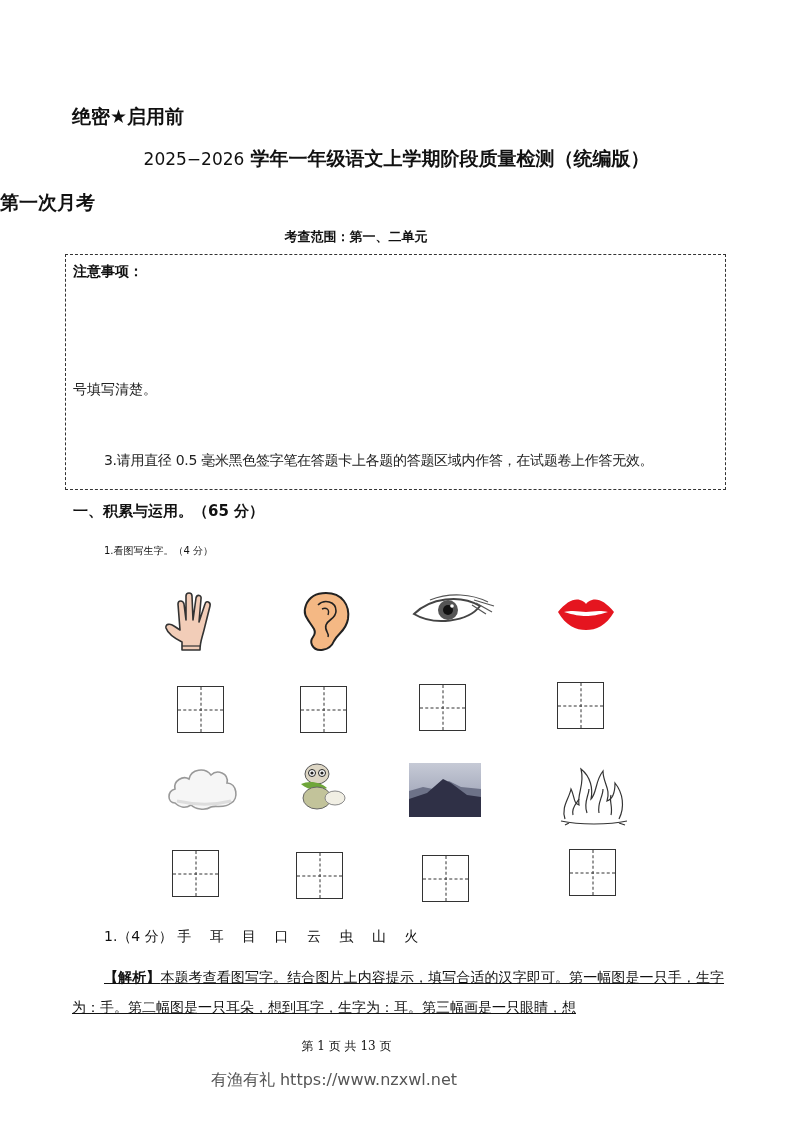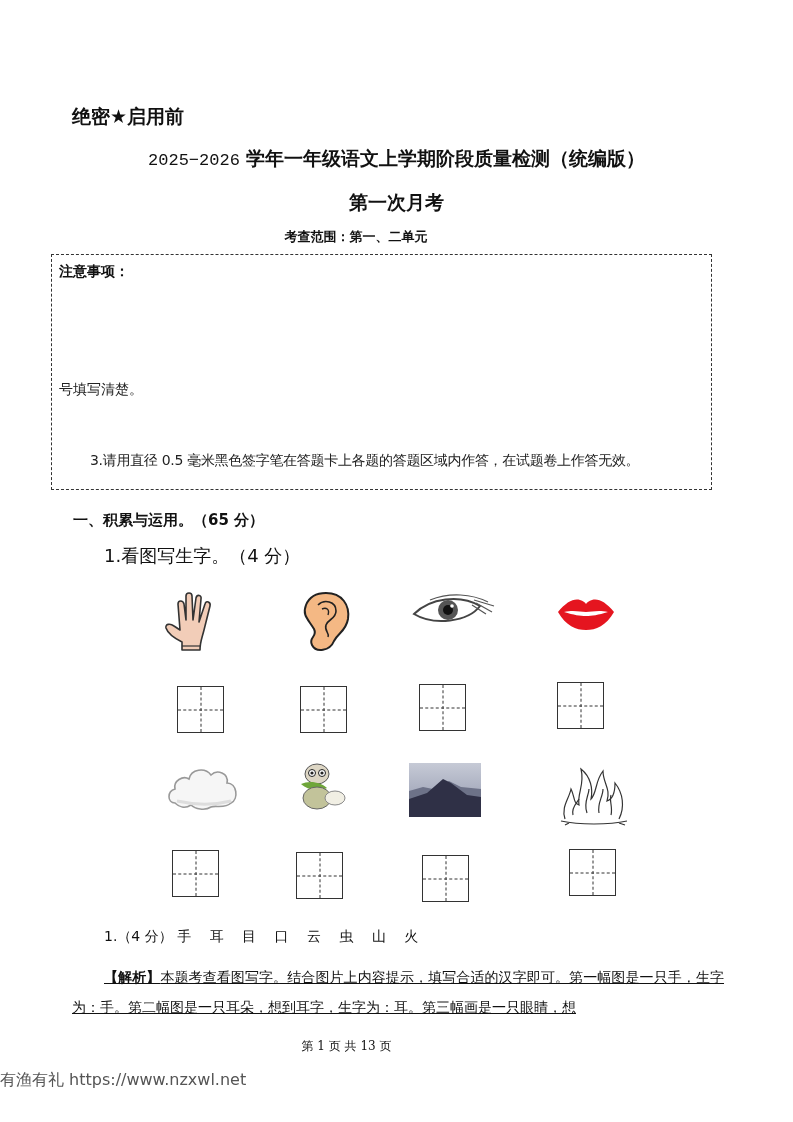--- a/index.html
+++ b/index.html
@@ -8,7 +8,7 @@
   .abs { position: absolute; }
   .confidential { left: 72px; top: 104px; font-size: 19px; font-family: "DejaVu Sans", sans-serif; font-weight: bold; letter-spacing: 0px; }
   .title { left: 0; width: 793px; top: 146px; text-align: center; font-size: 19px; font-family: "DejaVu Sans", sans-serif; }
-  .title .yr { font-weight: normal; font-size: 17px; font-family: Liberation Mono, monospace; }
+  .title .yr { font-weight: normal; font-size: 17px; }
   .title .rest { font-weight: bold; }
   .subtitle { left: 0; width: 793px; top: 190px; text-align: center; font-size: 19px; font-family: "DejaVu Sans", sans-serif; font-weight: bold; }
   .scope { left: 0; width: 712px; top: 228px; text-align: center; font-size: 13px; font-weight: bold; }

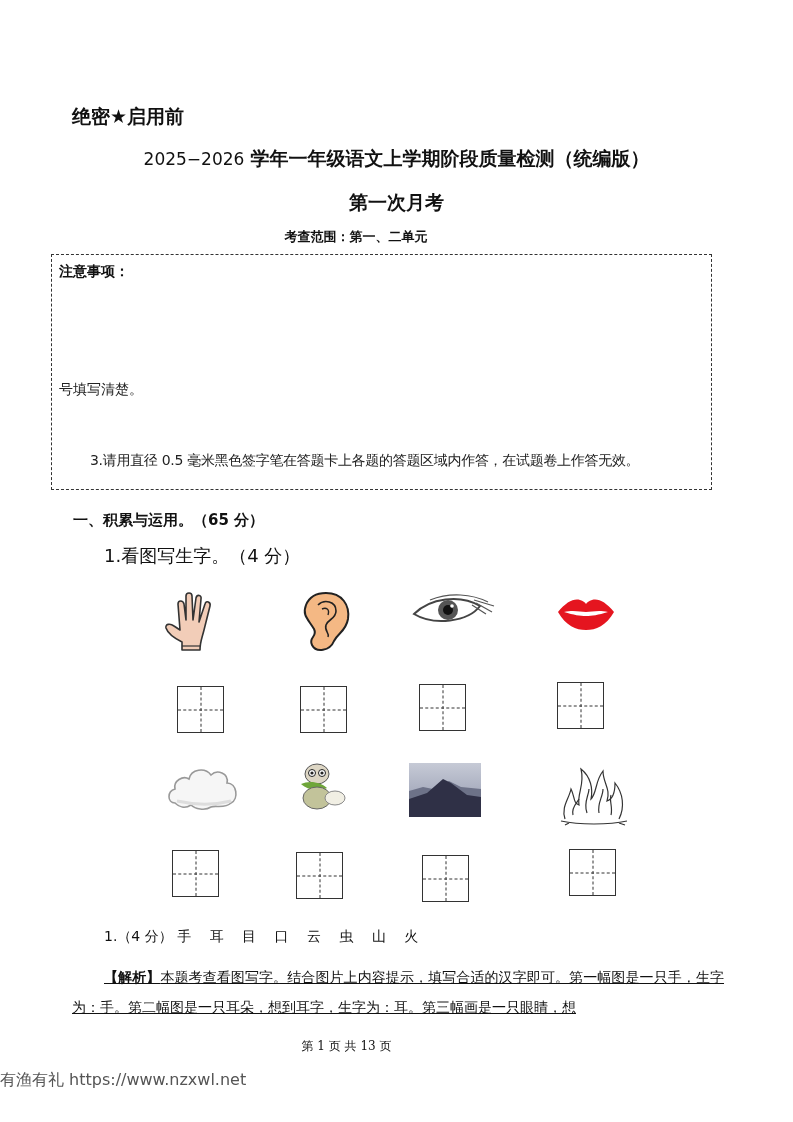--- a/index.html
+++ b/index.html
@@ -10,7 +10,7 @@
   .title { left: 0; width: 793px; top: 146px; text-align: center; font-size: 19px; font-family: "DejaVu Sans", sans-serif; }
   .title .yr { font-weight: normal; font-size: 17px; }
   .title .rest { font-weight: bold; }
-  .subtitle { left: 0; width: 793px; top: 190px; text-align: center; font-size: 19px; font-family: "DejaVu Sans", sans-serif; font-weight: bold; }
+  .subtitle { left: 0; width: 793px; top: 190px; text-align: left; font-size: 19px; font-family: "DejaVu Sans", sans-serif; font-weight: bold; }
   .scope { left: 0; width: 712px; top: 228px; text-align: center; font-size: 13px; font-weight: bold; }
   .notice { left: 51px; top: 254px; width: 661px; height: 236px; border: 1px dashed #333; box-sizing: border-box; }
   .notice-head { position: absolute; left: 7px; top: 8px; font-size: 14px; font-weight: bold; font-family: "DejaVu Sans", sans-serif; }

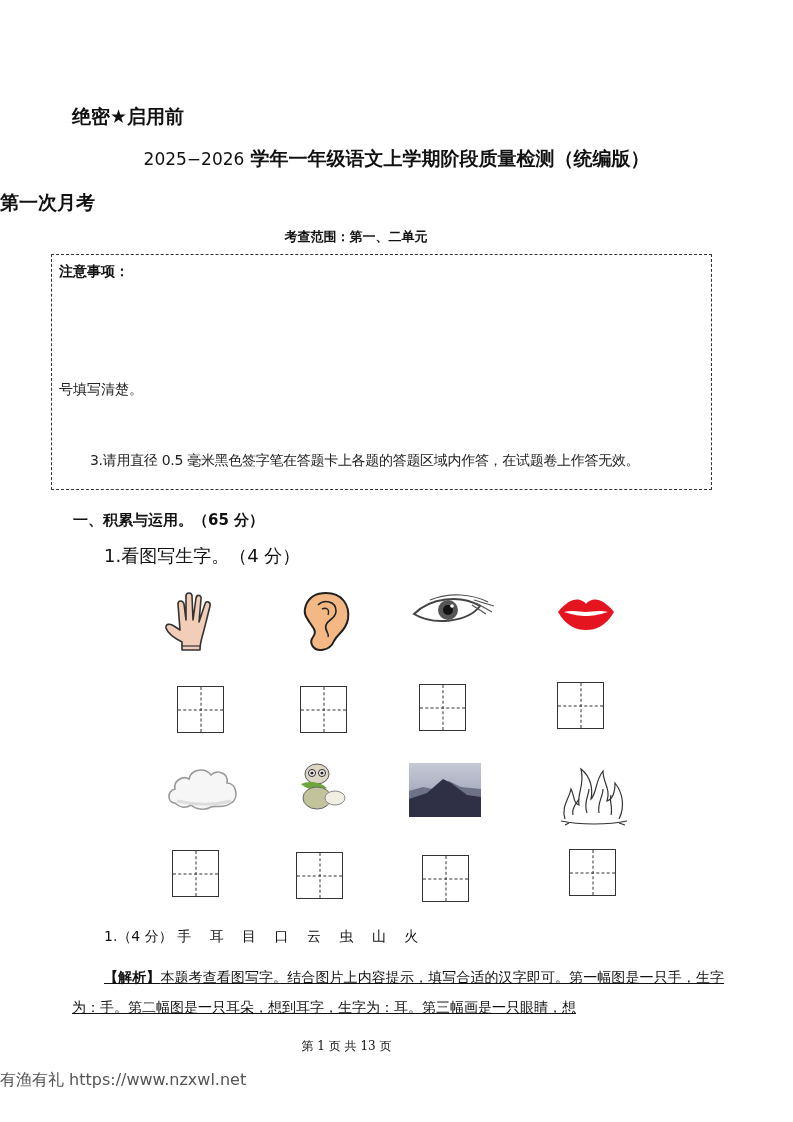--- a/index.html
+++ b/index.html
@@ -12,7 +12,7 @@
   .title .rest { font-weight: bold; }
   .subtitle { left: 0; width: 793px; top: 190px; text-align: left; font-size: 19px; font-family: "DejaVu Sans", sans-serif; font-weight: bold; }
   .scope { left: 0; width: 712px; top: 228px; text-align: center; font-size: 13px; font-weight: bold; }
-  .notice { left: 51px; top: 254px; width: 661px; height: 236px; border: 1px dashed #333; box-sizing: border-box; }
+  .notice { left: 65px; top: 254px; width: 661px; height: 236px; border: 1px dashed #333; box-sizing: border-box; }
   .notice-head { position: absolute; left: 7px; top: 8px; font-size: 14px; font-weight: bold; font-family: "DejaVu Sans", sans-serif; }
   .notice-line { position: absolute; font-size: 14px; font-family: "DejaVu Sans", sans-serif; color: #222; white-space: nowrap; }
   .sec-head { left: 73px; top: 502px; font-size: 15px; font-weight: bold; font-family: "DejaVu Sans", sans-serif; margin-top: 9px; }

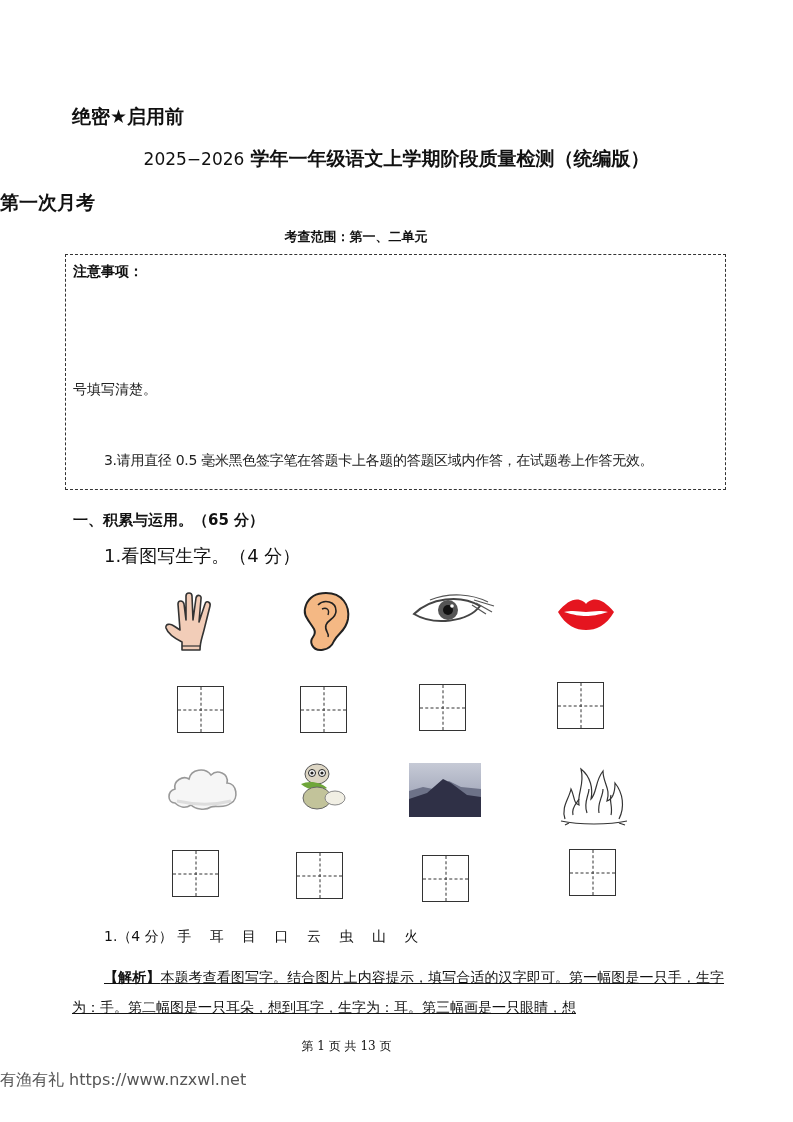--- a/index.html
+++ b/index.html
@@ -15,7 +15,7 @@
   .notice { left: 65px; top: 254px; width: 661px; height: 236px; border: 1px dashed #333; box-sizing: border-box; }
   .notice-head { position: absolute; left: 7px; top: 8px; font-size: 14px; font-weight: bold; font-family: "DejaVu Sans", sans-serif; }
   .notice-line { position: absolute; font-size: 14px; font-family: "DejaVu Sans", sans-serif; color: #222; white-space: nowrap; }
-  .sec-head { left: 73px; top: 502px; font-size: 15px; font-weight: bold; font-family: "DejaVu Sans", sans-serif; margin-top: 9px; }
+  .sec-head { left: 73px; top: 502px; font-size: 15px; font-weight: bold; font-family: "DejaVu Sans", sans-serif; }
   .q1 { left: 104px; top: 544px; font-size: 18px; font-family: "DejaVu Sans", sans-serif; }
   .pic { position: absolute; }
   .tz { position: absolute; width: 47px; height: 47px; border: 1.5px solid #333; box-sizing: border-box; }

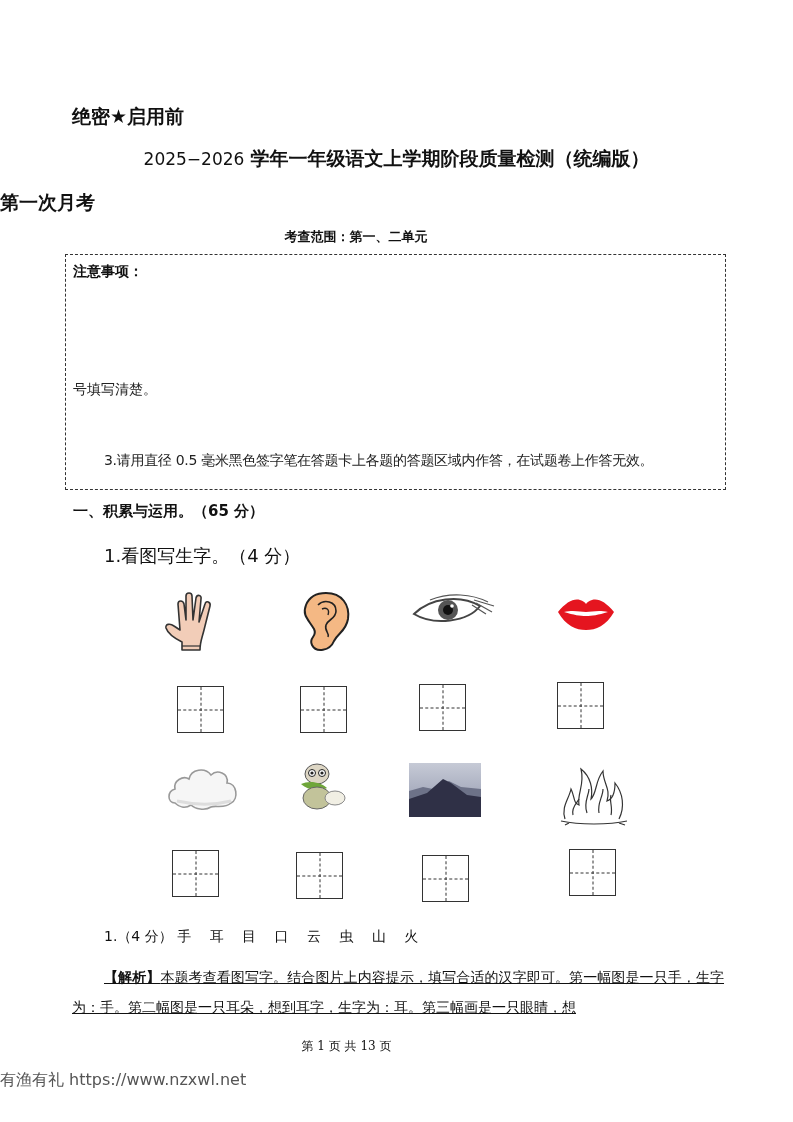--- a/index.html
+++ b/index.html
@@ -16,7 +16,7 @@
   .notice-head { position: absolute; left: 7px; top: 8px; font-size: 14px; font-weight: bold; font-family: "DejaVu Sans", sans-serif; }
   .notice-line { position: absolute; font-size: 14px; font-family: "DejaVu Sans", sans-serif; color: #222; white-space: nowrap; }
   .sec-head { left: 73px; top: 502px; font-size: 15px; font-weight: bold; font-family: "DejaVu Sans", sans-serif; }
-  .q1 { left: 104px; top: 544px; font-size: 18px; font-family: "DejaVu Sans", sans-serif; }
+  .q1 { left: 104px; top: 544px; font-size: 10px; font-family: "DejaVu Sans", sans-serif; }
   .pic { position: absolute; }
   .tz { position: absolute; width: 47px; height: 47px; border: 1.5px solid #333; box-sizing: border-box; }
   .tz::before { content: ""; position: absolute; left: 50%; top: 0; bottom: 0; border-left: 1.3px dashed #333; transform: translateX(-50%); }

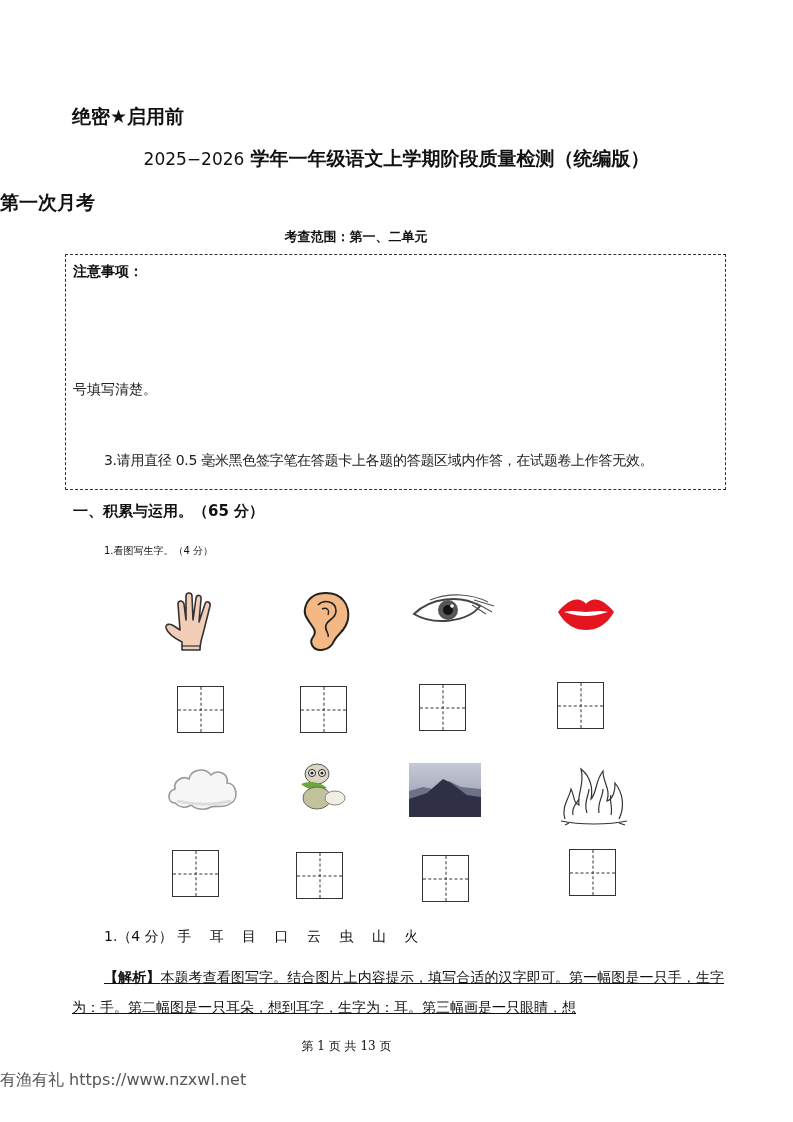--- a/index.html
+++ b/index.html
@@ -26,7 +26,7 @@
   .analysis { left: 72px; top: 962px; width: 652px; font-size: 14px; line-height: 30px; text-indent: 32px; text-align: justify; text-decoration: underline; }
   .analysis .tag { font-weight: bold; font-family: "DejaVu Sans", sans-serif; }
   .pagenum { left: 0; width: 693px; top: 1038px; text-align: center; font-size: 12px; }
-  .watermark { left: 0; width: 668px; top: 1070px; font-size: 16px; font-family: "DejaVu Sans", sans-serif; color: #555; }
+  .watermark { left: 0; width: 668px; top: 1070px; text-align: center; font-size: 16px; font-family: "DejaVu Sans", sans-serif; color: #555; }
 </style>
 </head>
 <body>

